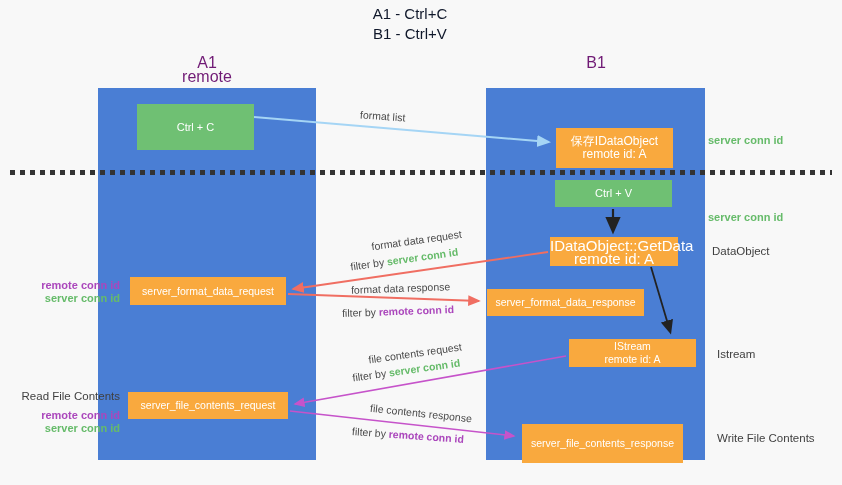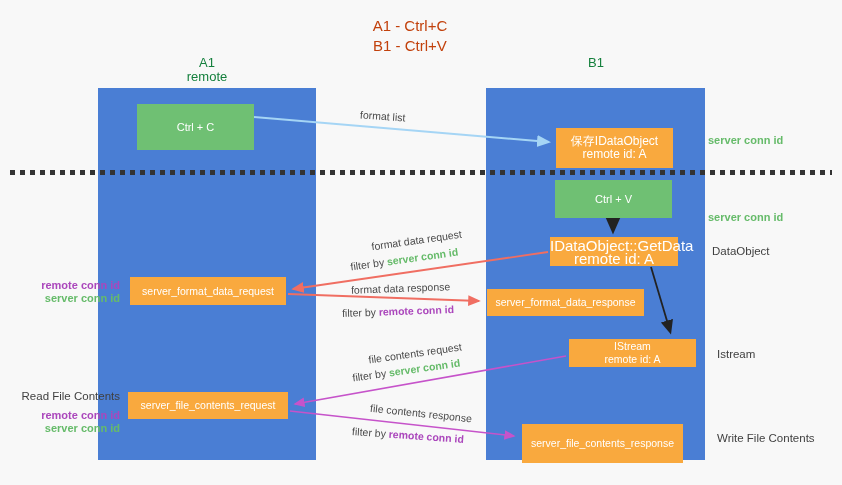--- a/index.html
+++ b/index.html
@@ -15,8 +15,8 @@
 
   
   .title {
-    left: 300px; top: 16px; width: 220px;
-    text-align: center; font-size: 15px; line-height: 20px; color: #c2410c;
+    left: 300px; top: 4px; width: 220px;
+    text-align: center; font-size: 15px; line-height: 20px; color: #0f172a;
   }
 
   

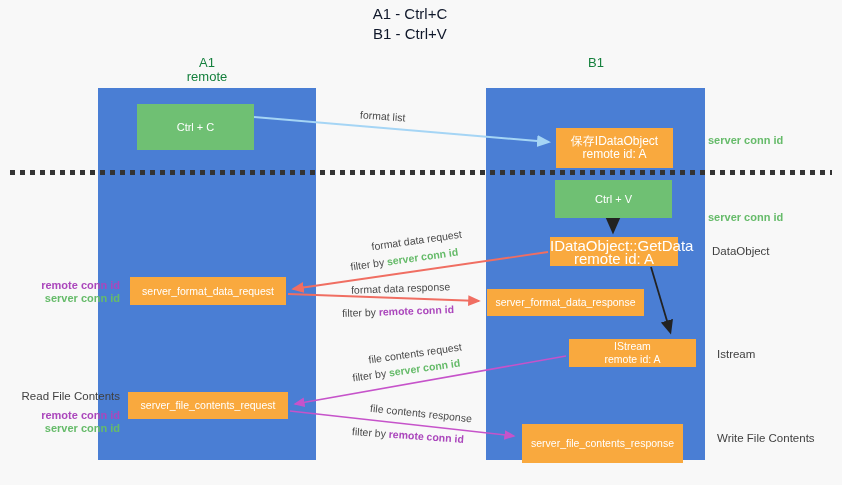--- a/index.html
+++ b/index.html
@@ -20,7 +20,7 @@
   }
 
   
-  .lane-header { text-align: center; font-size: 13px; line-height: 14px; color: #15803d; }
+  .lane-header { text-align: center; font-size: 16px; line-height: 14px; color: #701a75; }
   .lane-header-a1 { left: 137px; top: 56px; width: 140px; }
   .lane-header-b1 { left: 526px; top: 56px; width: 140px; }
 

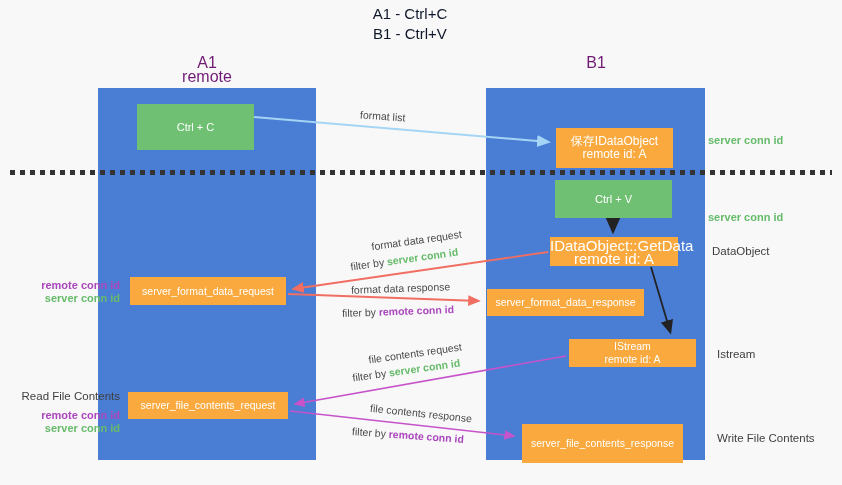--- a/index.html
+++ b/index.html
@@ -45,7 +45,7 @@
   .node-orange { background: #f9a93e; }
   .node-ctrl-c   { left: 137px; top: 104px; width: 117px; height: 46px; }
   .node-save-obj { left: 556px; top: 128px; width: 117px; height: 40px; font-size: 12px; }
-  .node-ctrl-v   { left: 555px; top: 180px; width: 117px; height: 38px; }
+  .node-ctrl-v   { left: 555px; top: 180px; width: 117px; height: 27px; }
   .node-getdata  { left: 550px; top: 237px; width: 128px; height: 29px; font-size: 15px; }
   .node-istream  { left: 569px; top: 339px; width: 127px; height: 28px; font-size: 10.5px; }
   .node-fmt-req  { left: 130px; top: 277px; width: 156px; height: 28px; font-size: 10.5px; }

